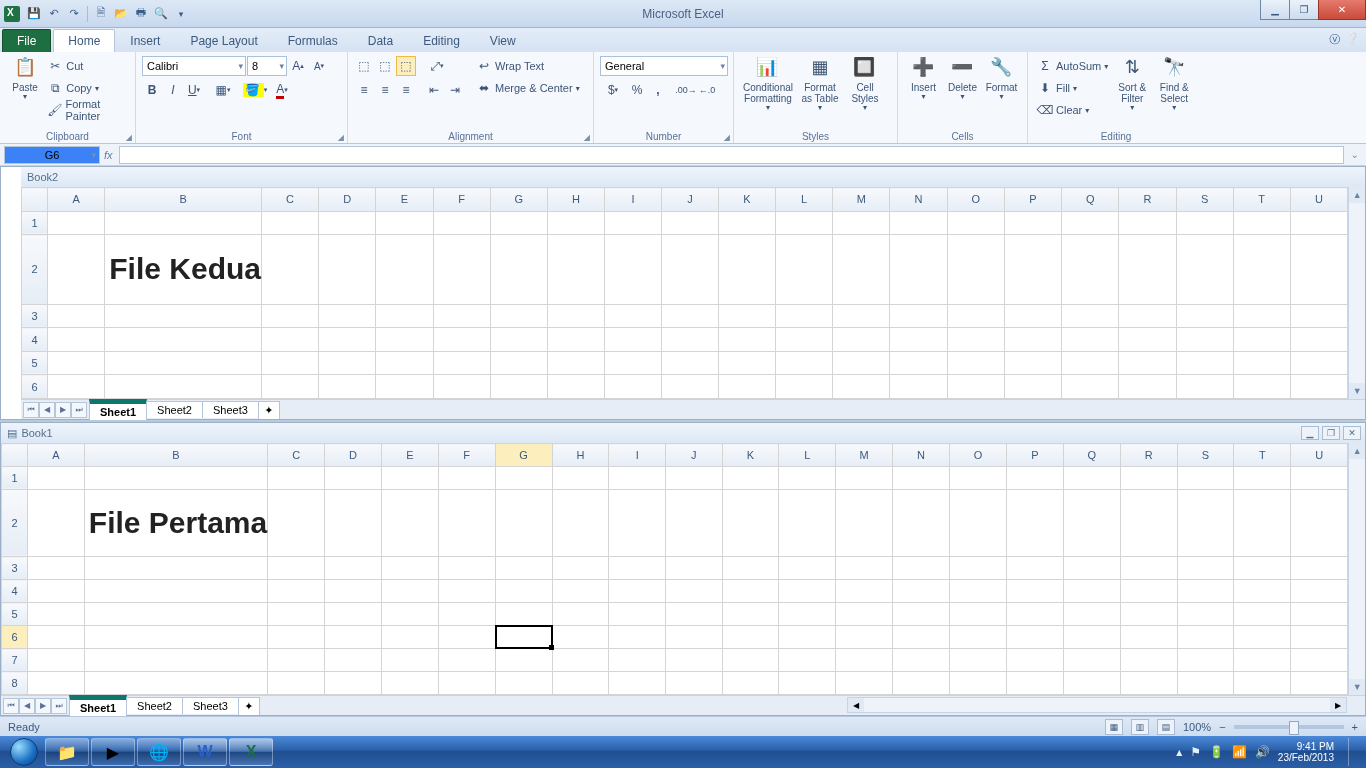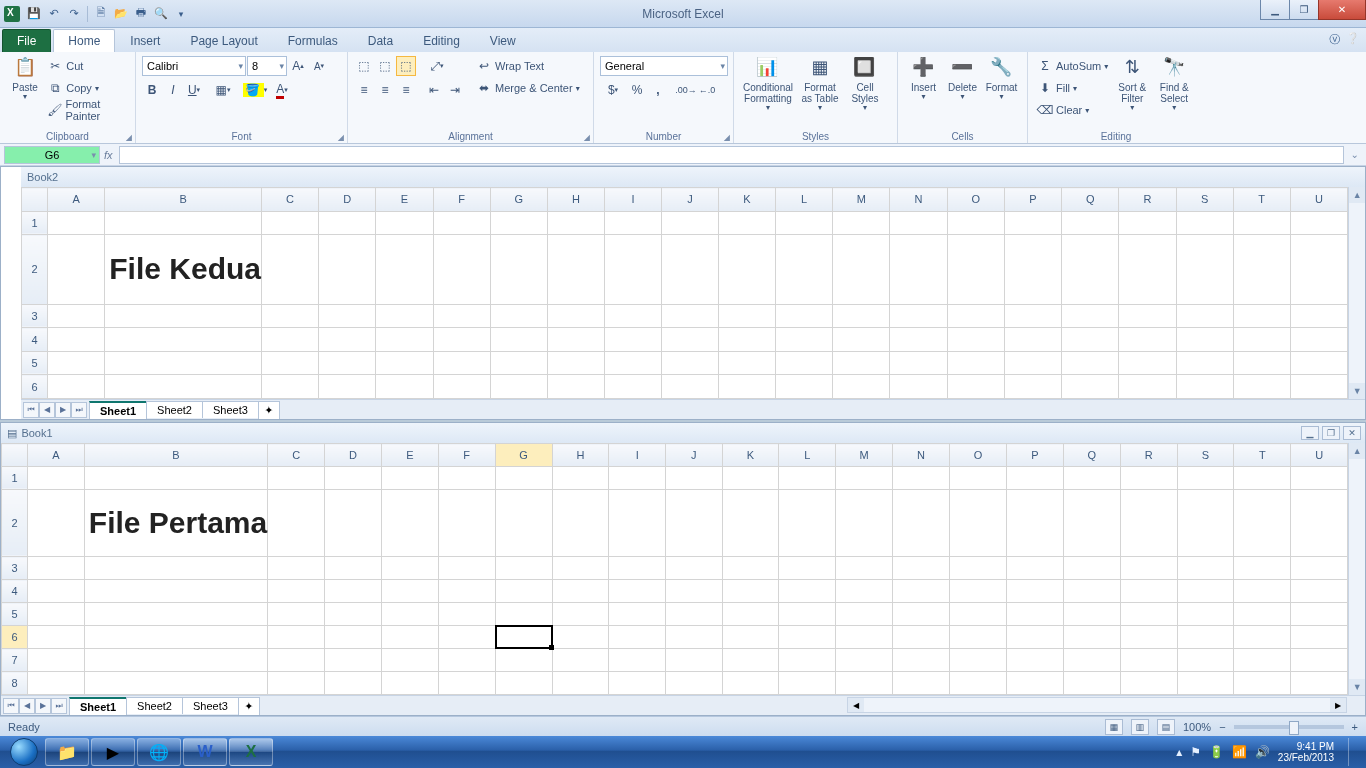--- a/index.html
+++ b/index.html
@@ -38,7 +38,7 @@
 .tglrow { display:flex;gap:1px;}
 
 .fbar { height:22px;background:#eef3fa;border-bottom:1px solid #c7d4e5;display:flex;align-items:center;padding:0 4px;gap:4px;}
-.namebox { width:96px;height:18px;border:1px solid #b5c5da;background:#86efac;display:flex;align-items:center;justify-content:center;font-size:11px;position:relative;}
+.namebox { width:96px;height:18px;border:1px solid #b5c5da;background:#3b82f6;display:flex;align-items:center;justify-content:center;font-size:11px;position:relative;}
 .namebox::after{content:"▾";position:absolute;right:3px;font-size:9px;color:#7a8fae;}
 .fxwrap { display:flex;align-items:center;gap:6px;flex:1;}
 .fxwrap .fx { font-style:italic;font-size:11px;color:#6a7e9c;}

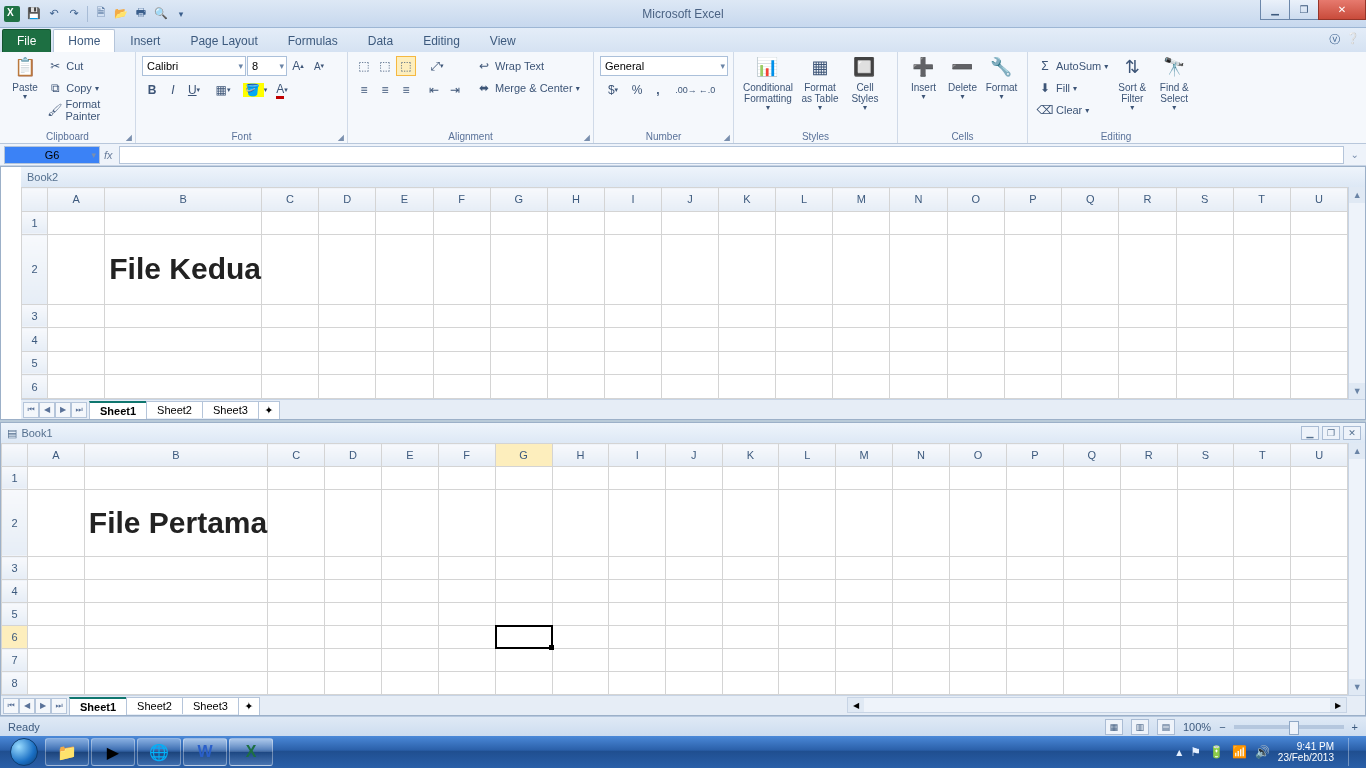--- a/index.html
+++ b/index.html
@@ -74,7 +74,7 @@
 .navset { display:flex;padding:0 2px;}
 .navbtn { width:16px;height:16px;border:1px solid #b5c5da;background:#f4f7fb;display:flex;align-items:center;justify-content:center;font-size:8px;cursor:pointer;color:#5a7299;}
 .sheettab { padding:2px 10px;background:#fff;border:1px solid #b5c5da;border-bottom:none;font-size:11px;cursor:pointer;margin-right:-1px;}
-.sheettab.active { font-weight:bold;border-top:2px solid #0f766e;text-align:center;}
+.sheettab.active { font-weight:bold;border-top:5px solid #0f766e;text-align:center;}
 .sheettab.new { width:22px;padding:2px 4px;text-align:center;}
 .hscroll { position:absolute;right:18px;bottom:2px;height:16px;width:500px;background:#eef3fa;border:1px solid #c7d4e5;display:flex;}
 .hscroll .sarrow{width:16px;display:flex;align-items:center;justify-content:center;font-size:8px;background:#e0e9f4;cursor:pointer;}

